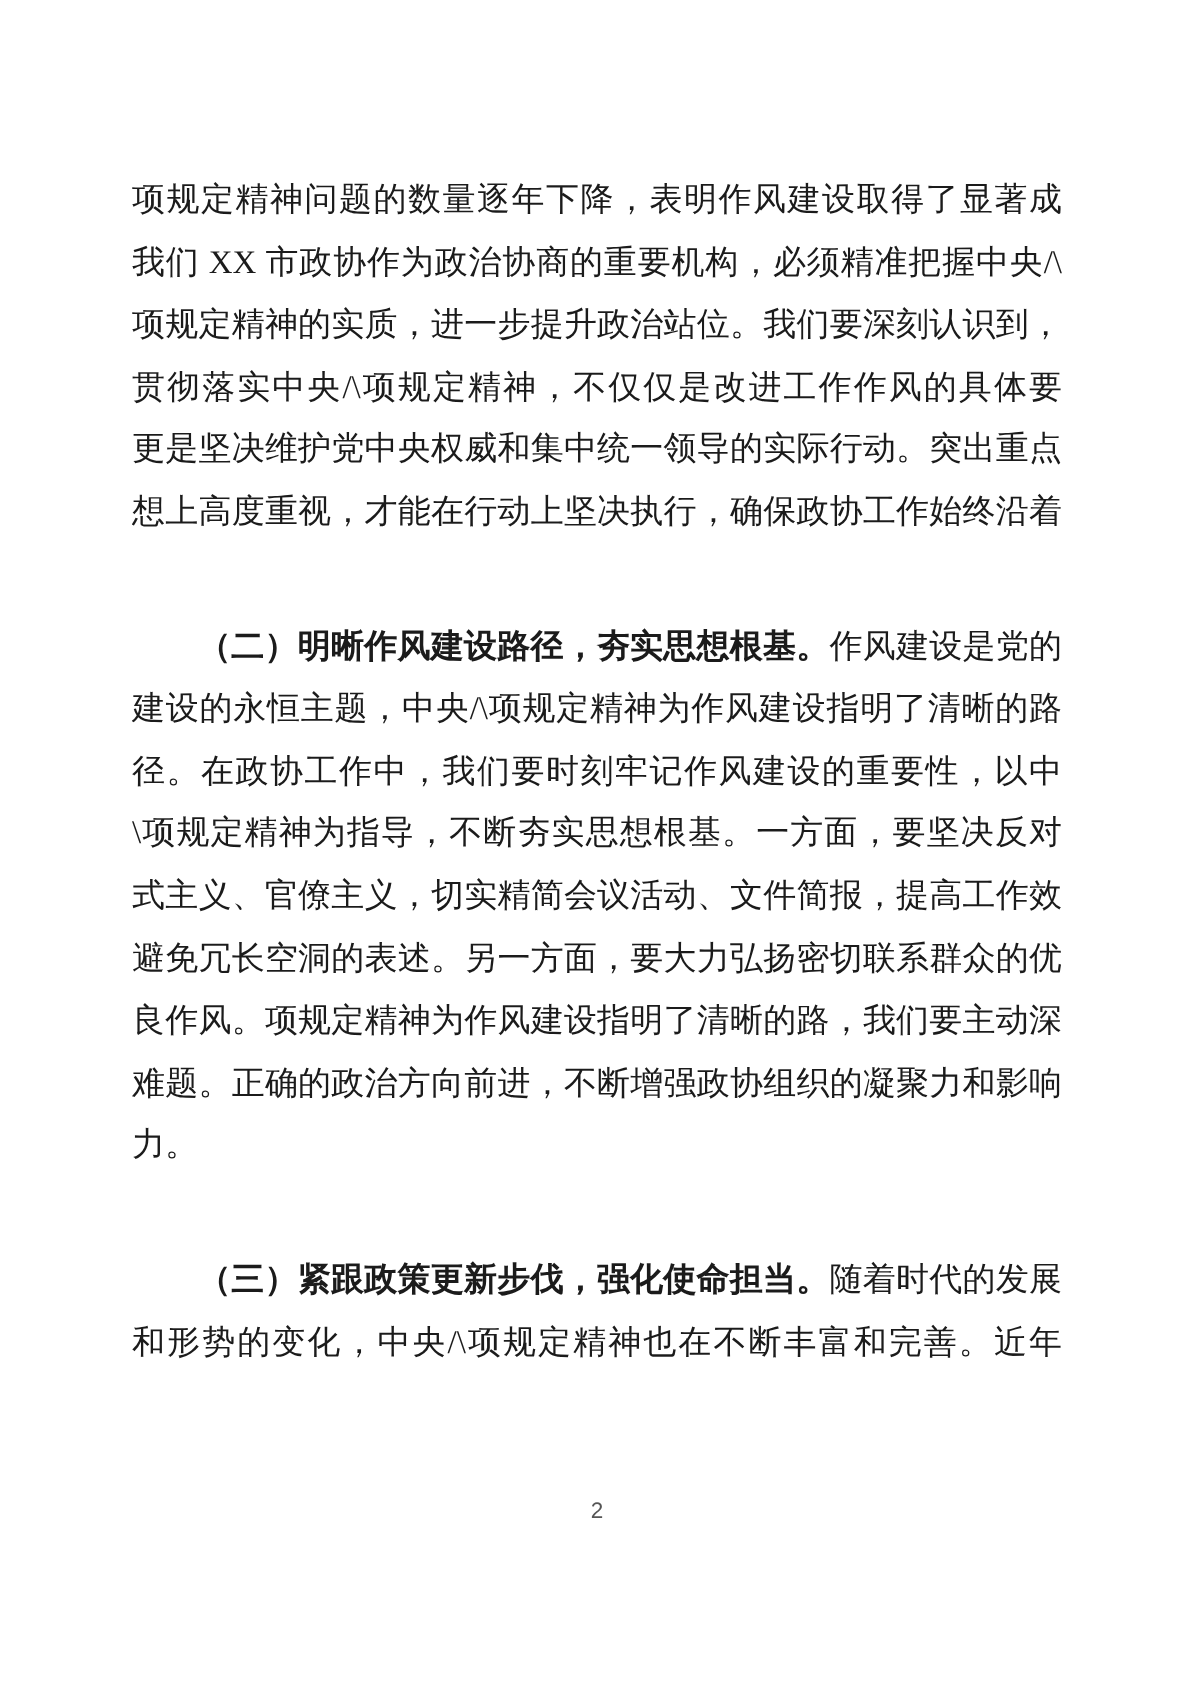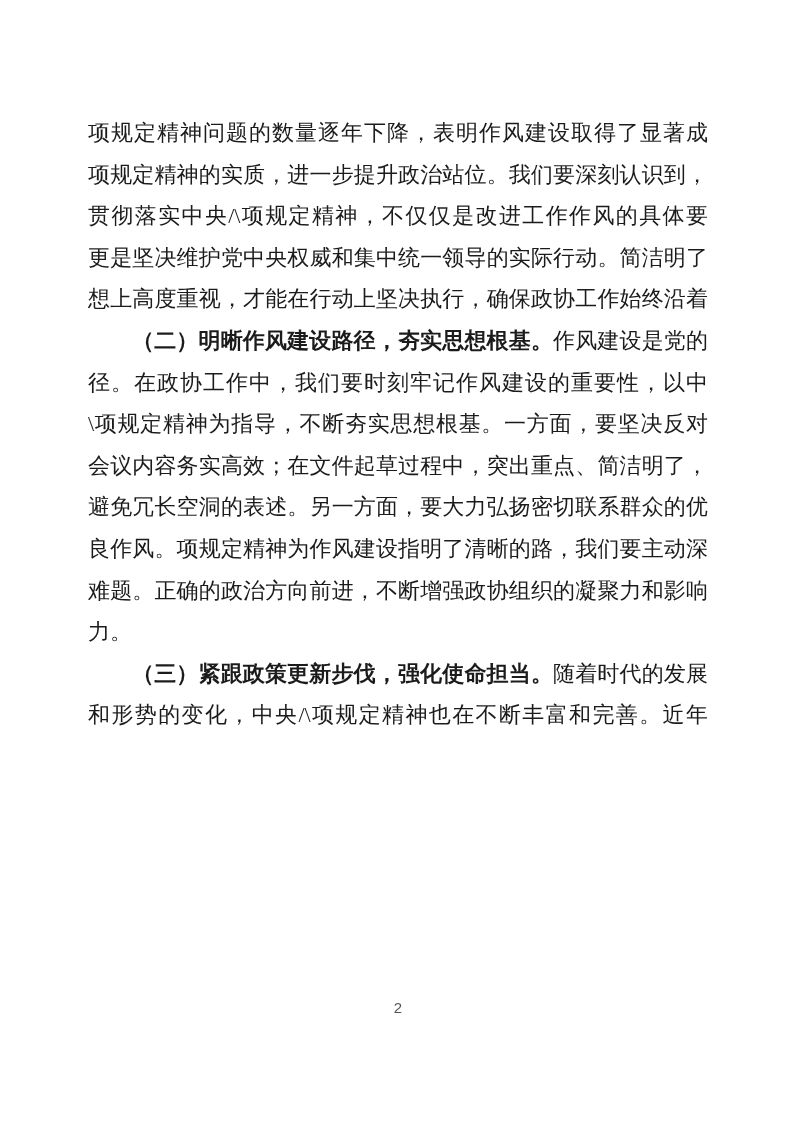--- a/index.html
+++ b/index.html
@@ -48,6 +48,7 @@
 <div class="page">
   <div class="text-block">
     <div class="line"><span>项规定精神问题的数量逐年下降，表明作风建设取得了显著成效。</span></div>
+    <div class="line"><span>我们 XX 市政协作为政治协商的重要机构，必须精准把握中央/\</span></div>
     <div class="line"><span>项规定精神的实质，进一步提升政治站位。我们要深刻认识到，</span></div>
     <div class="line"><span>贯彻落实中央/\项规定精神，不仅仅是改进工作作风的具体要求，</span></div>
     <div class="line"><span>更是坚决维护党中央权威和集中统一领导的实际行动。简洁明了</span></div>

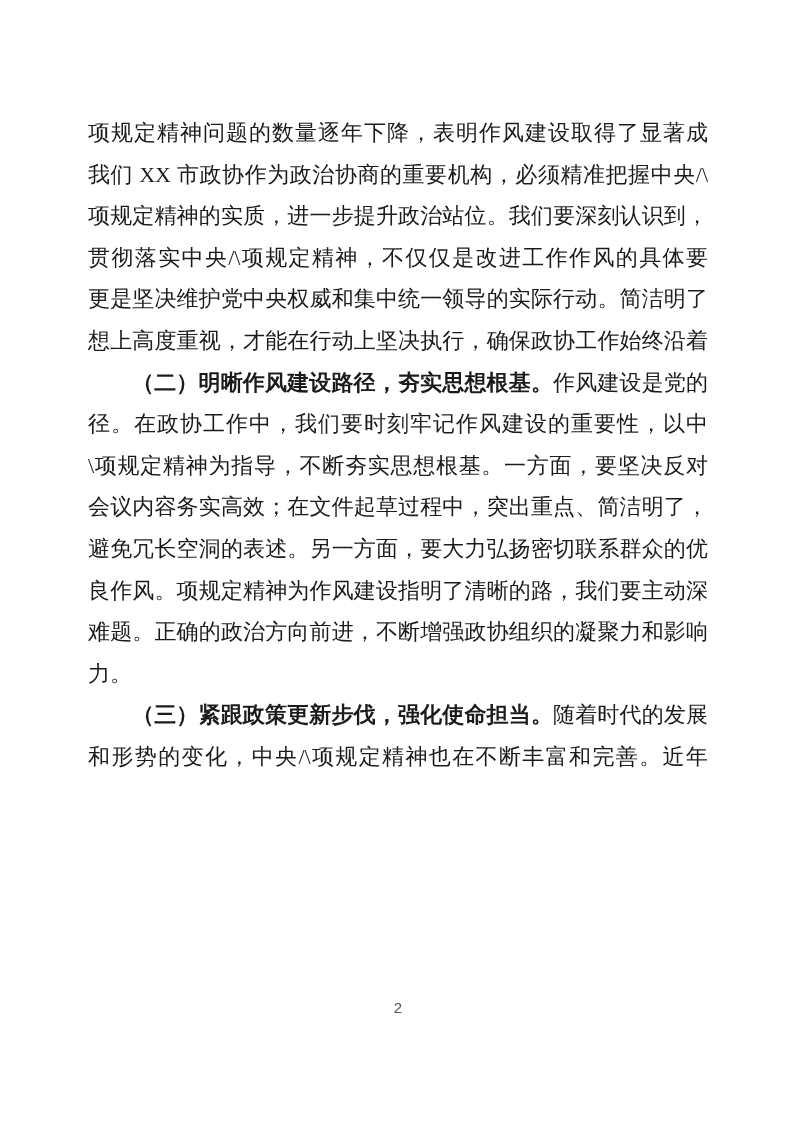--- a/index.html
+++ b/index.html
@@ -51,7 +51,7 @@
     <div class="line"><span>我们 XX 市政协作为政治协商的重要机构，必须精准把握中央/\</span></div>
     <div class="line"><span>项规定精神的实质，进一步提升政治站位。我们要深刻认识到，</span></div>
     <div class="line"><span>贯彻落实中央/\项规定精神，不仅仅是改进工作作风的具体要求，</span></div>
-    <div class="line"><span>更是坚决维护党中央权威和集中统一领导的实际行动。简洁明了</span></div>
+    <div class="line"><span>更是坚决维护党中央权威和集中统一领导的实际行动。突出重点</span></div>
     <div class="line"><span>想上高度重视，才能在行动上坚决执行，确保政协工作始终沿着</span></div>
 
     <div class="line indent"><span class="b">（二）明晰作风建设路径，夯实思想根基。</span><span>作风建设是党的</span></div>

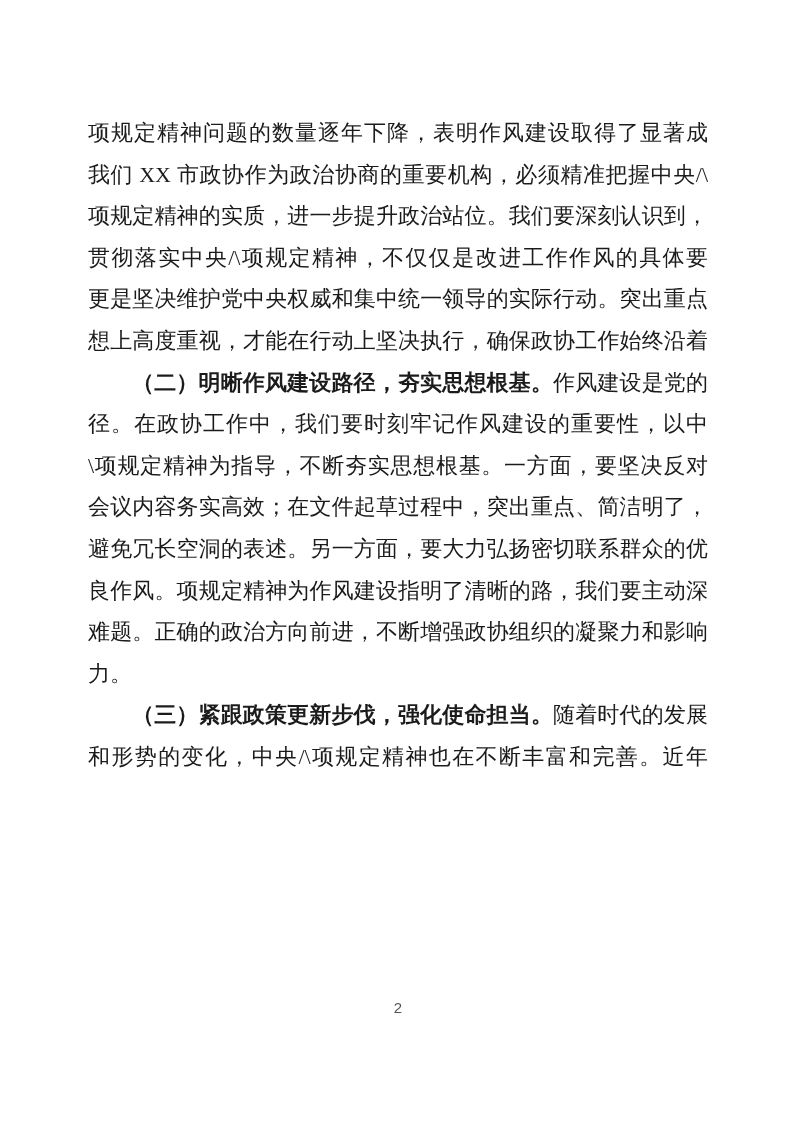--- a/index.html
+++ b/index.html
@@ -28,7 +28,7 @@
     white-space: normal;
   }
   .line.end { text-align-last: left; }
-  .line.indent { text-indent: 44px; }
+  .line.indent { text-indent: 44px; margin-top: 48px; }
   .b { font-weight: bold; }
   .page-num {
     position: absolute;

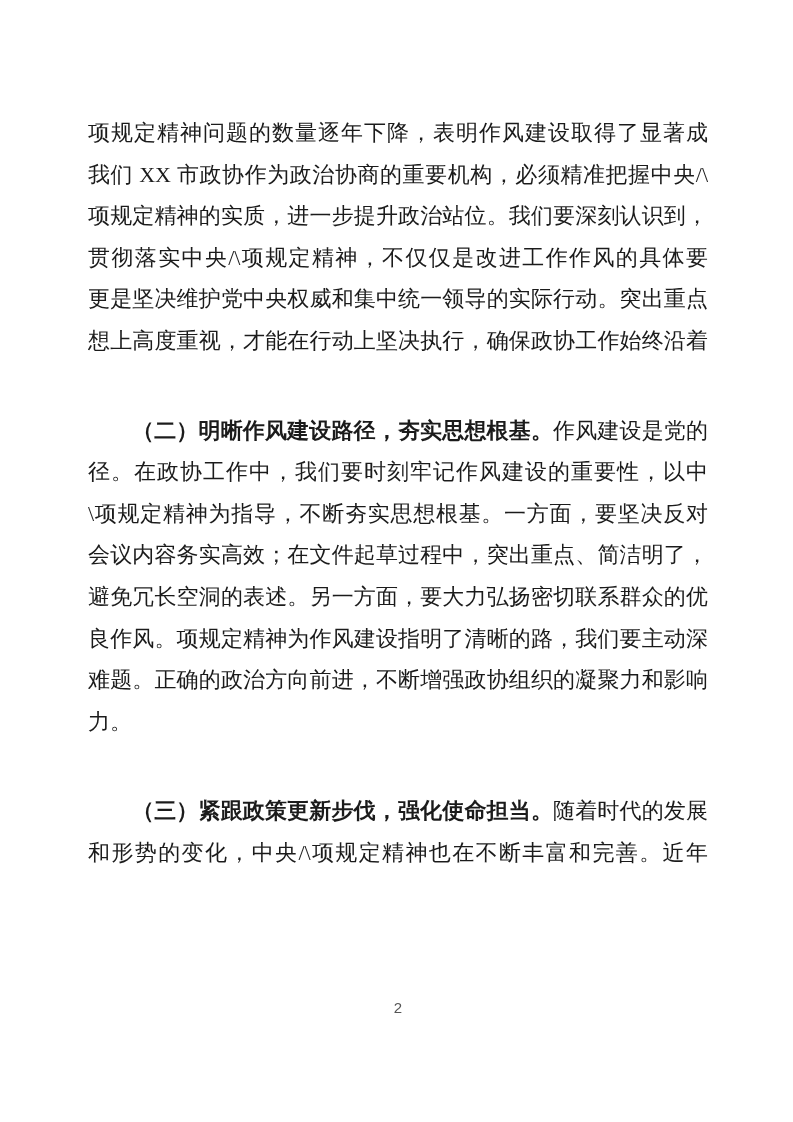--- a/index.html
+++ b/index.html
@@ -55,6 +55,7 @@
     <div class="line"><span>想上高度重视，才能在行动上坚决执行，确保政协工作始终沿着</span></div>
 
     <div class="line indent"><span class="b">（二）明晰作风建设路径，夯实思想根基。</span><span>作风建设是党的</span></div>
+    <div class="line"><span>建设的永恒主题，中央/\项规定精神为作风建设指明了清晰的路</span></div>
     <div class="line"><span>径。在政协工作中，我们要时刻牢记作风建设的重要性，以中央/</span></div>
     <div class="line"><span>\项规定精神为指导，不断夯实思想根基。一方面，要坚决反对形</span></div>
     <div class="line"><span>会议内容务实高效；在文件起草过程中，突出重点、简洁明了，</span></div>

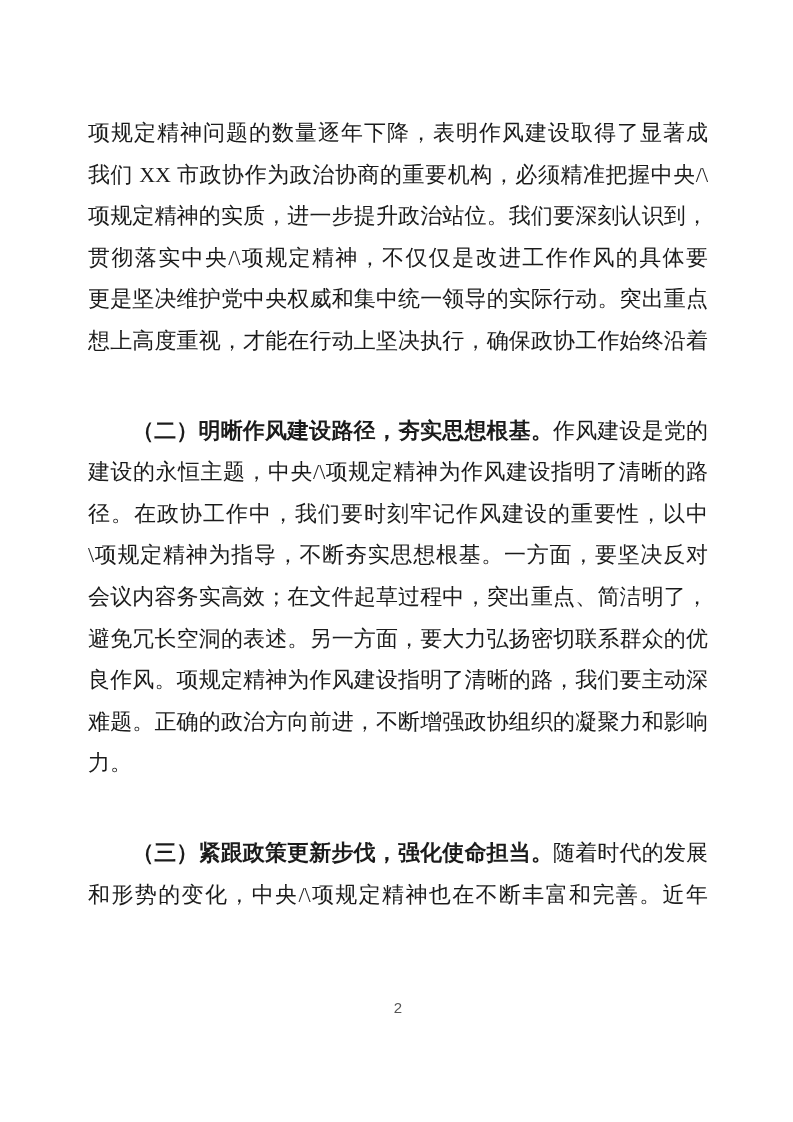--- a/index.html
+++ b/index.html
@@ -58,6 +58,7 @@
     <div class="line"><span>建设的永恒主题，中央/\项规定精神为作风建设指明了清晰的路</span></div>
     <div class="line"><span>径。在政协工作中，我们要时刻牢记作风建设的重要性，以中央/</span></div>
     <div class="line"><span>\项规定精神为指导，不断夯实思想根基。一方面，要坚决反对形</span></div>
+    <div class="line"><span>式主义、官僚主义，切实精简会议活动、文件简报，提高工作效</span></div>
     <div class="line"><span>会议内容务实高效；在文件起草过程中，突出重点、简洁明了，</span></div>
     <div class="line"><span>避免冗长空洞的表述。另一方面，要大力弘扬密切联系群众的优</span></div>
     <div class="line"><span>良作风。项规定精神为作风建设指明了清晰的路，我们要主动深入</span></div>

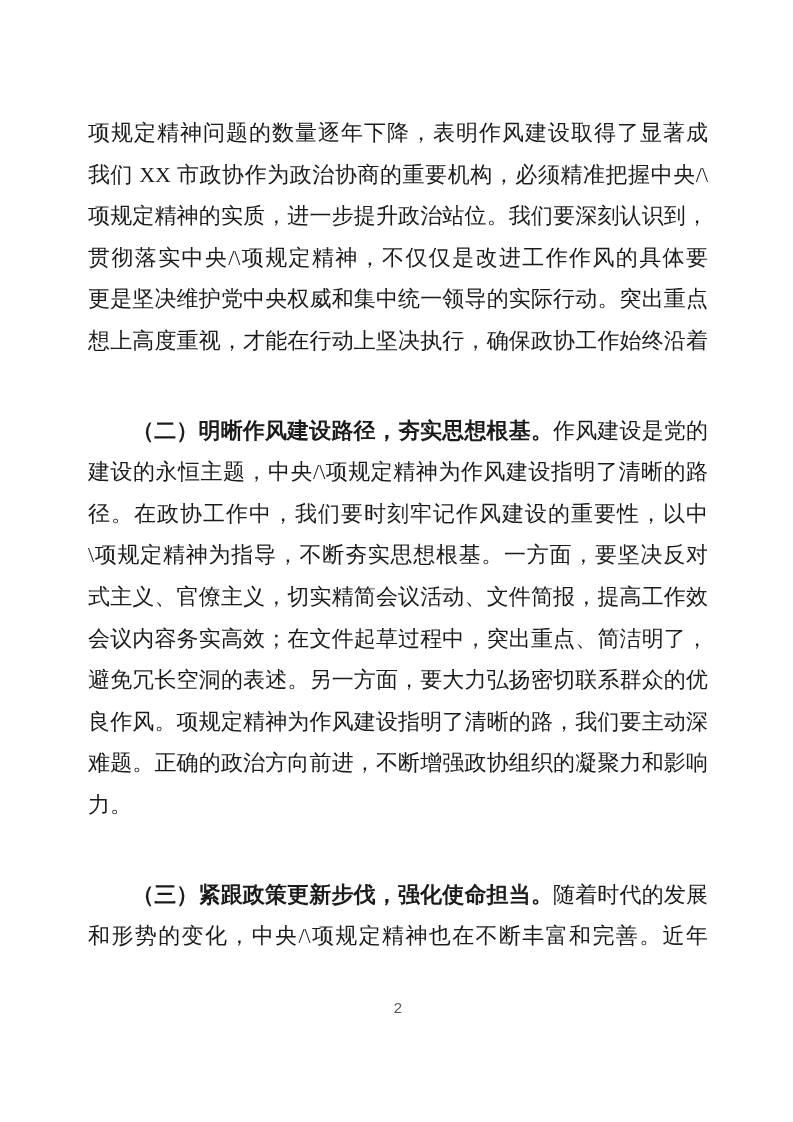--- a/index.html
+++ b/index.html
@@ -59,7 +59,6 @@
     <div class="line"><span>径。在政协工作中，我们要时刻牢记作风建设的重要性，以中央/</span></div>
     <div class="line"><span>\项规定精神为指导，不断夯实思想根基。一方面，要坚决反对形</span></div>
     <div class="line"><span>式主义、官僚主义，切实精简会议活动、文件简报，提高工作效</span></div>
-    <div class="line"><span>会议内容务实高效；在文件起草过程中，突出重点、简洁明了，</span></div>
     <div class="line"><span>避免冗长空洞的表述。另一方面，要大力弘扬密切联系群众的优</span></div>
     <div class="line"><span>良作风。项规定精神为作风建设指明了清晰的路，我们要主动深入</span></div>
     <div class="line"><span>难题。正确的政治方向前进，不断增强政协组织的凝聚力和影响</span></div>

